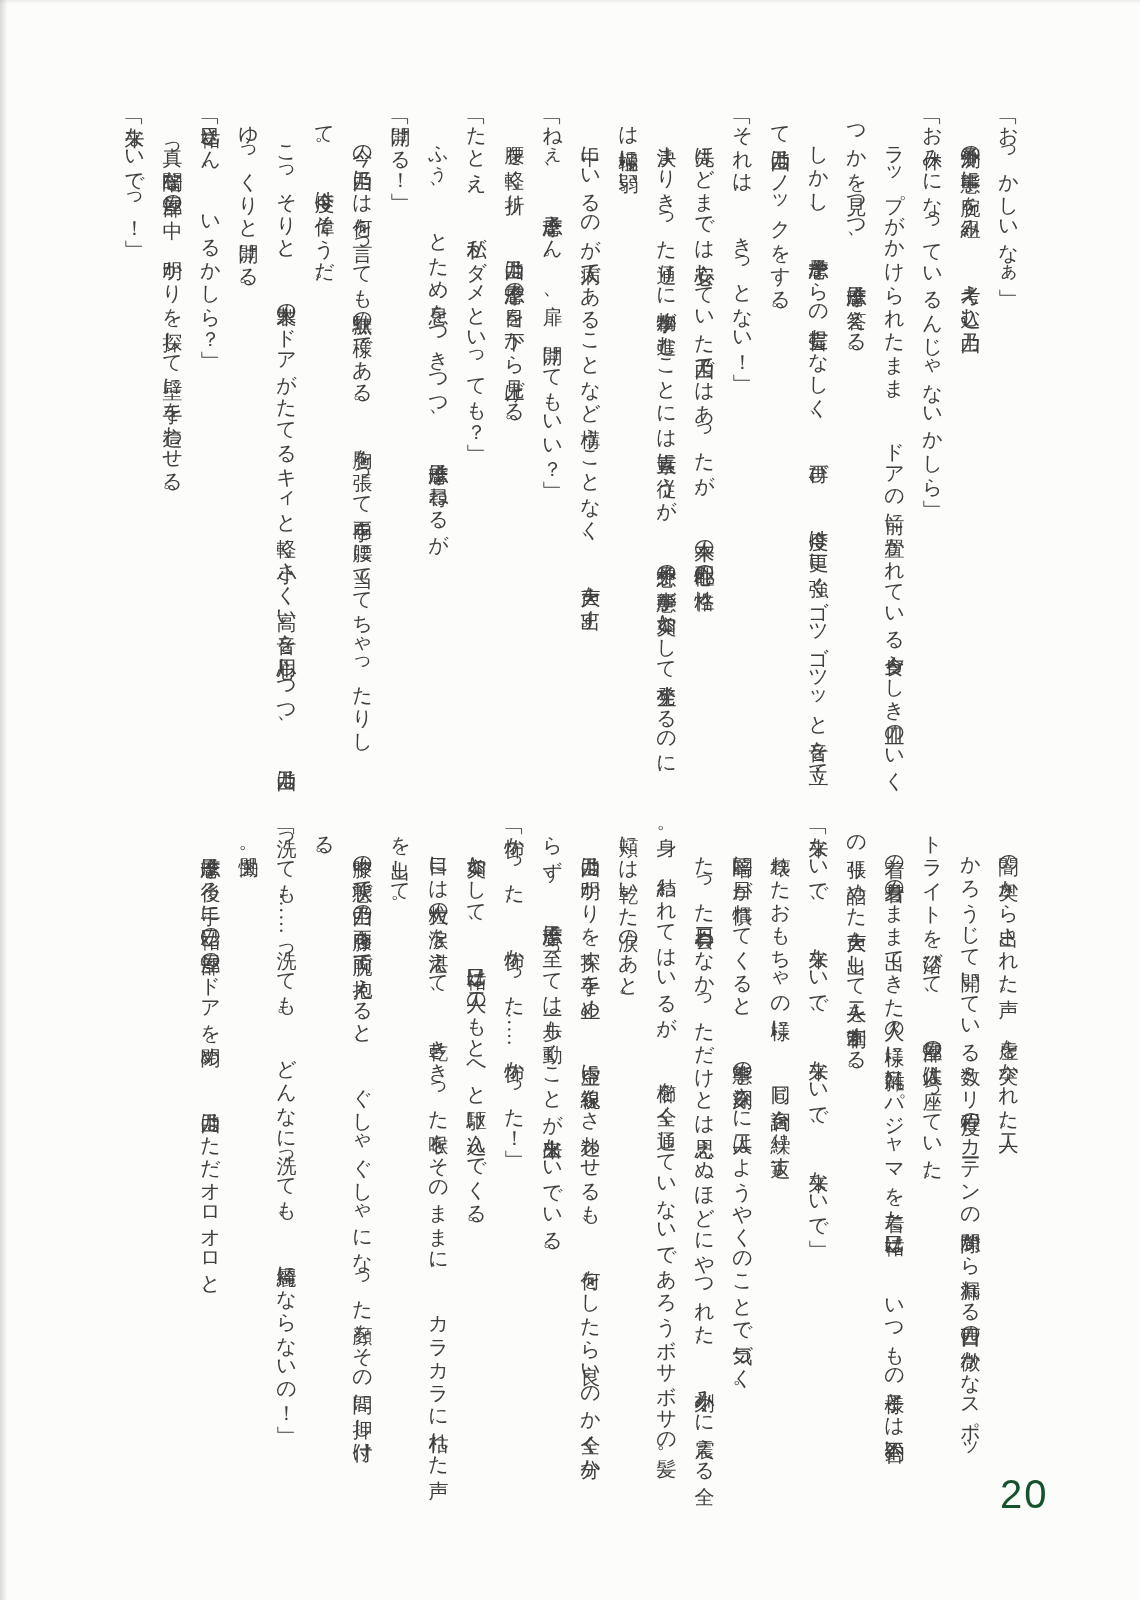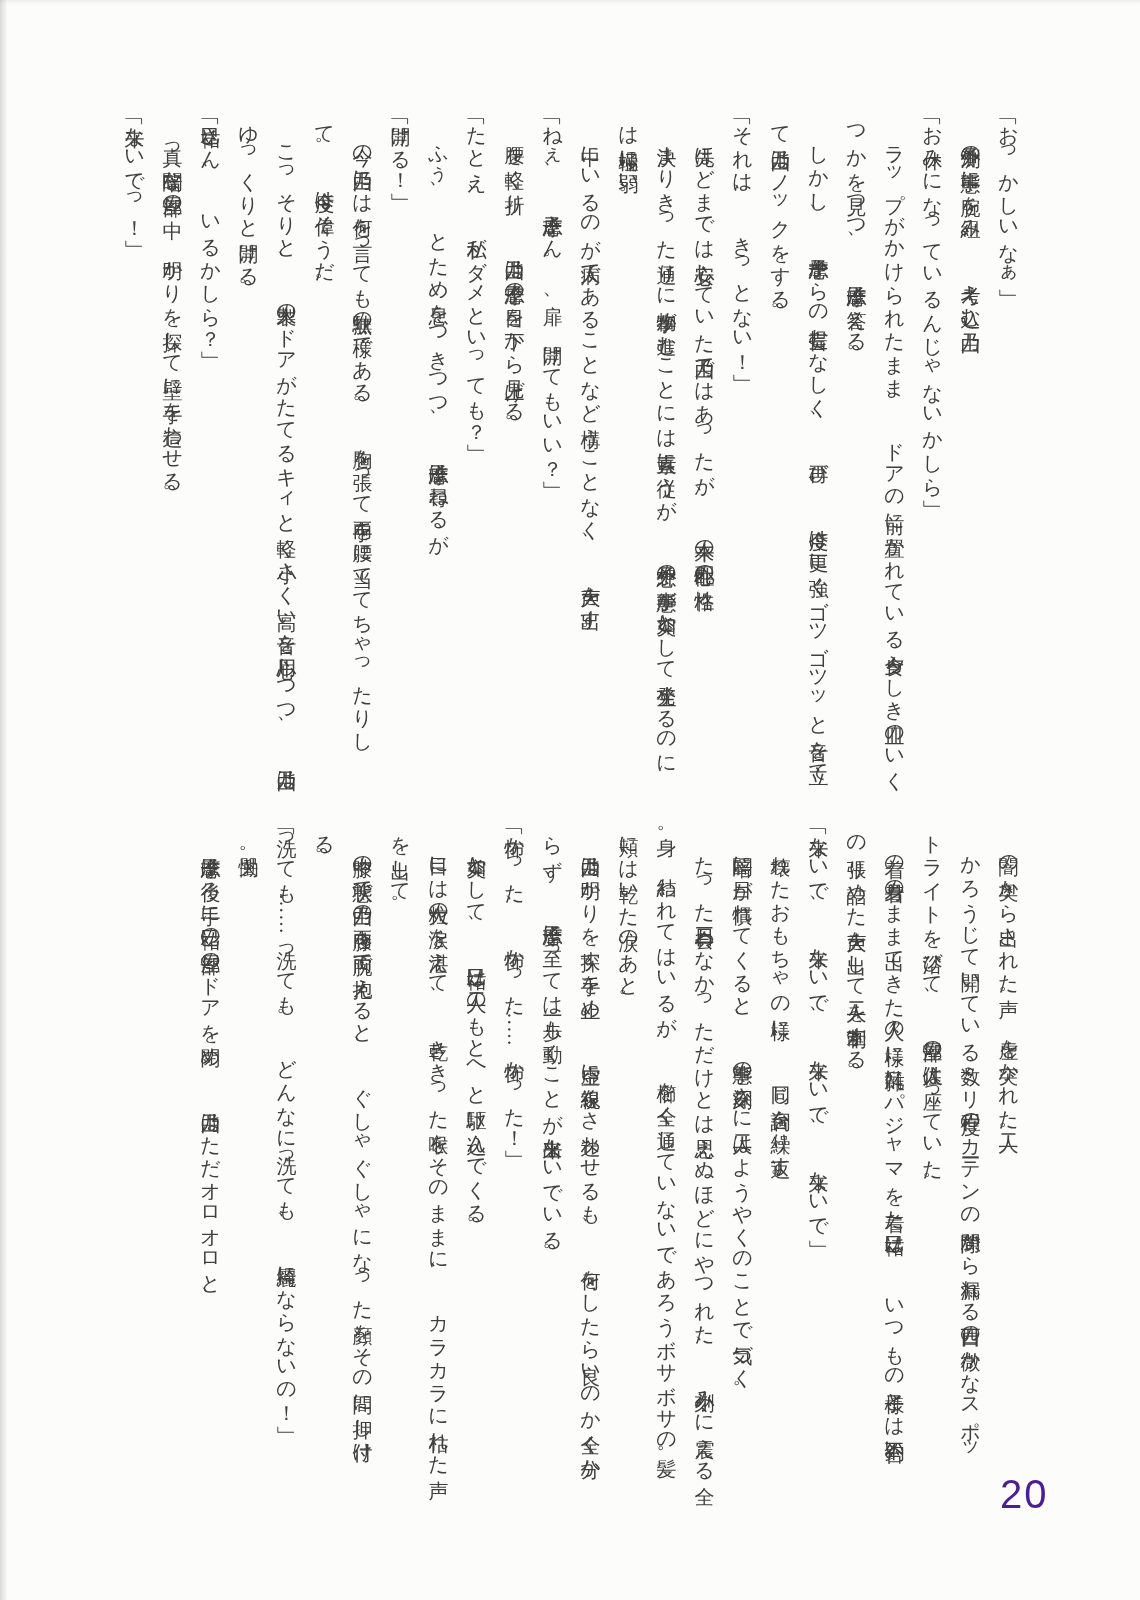--- a/index.html
+++ b/index.html
@@ -67,7 +67,7 @@
     font-family: "Liberation Sans", "DejaVu Sans", sans-serif;
     font-size: 40px;
     letter-spacing: 2px;
-    color: #4c1d95;
+    color: #14532d;
   }
 </style>
 </head>

